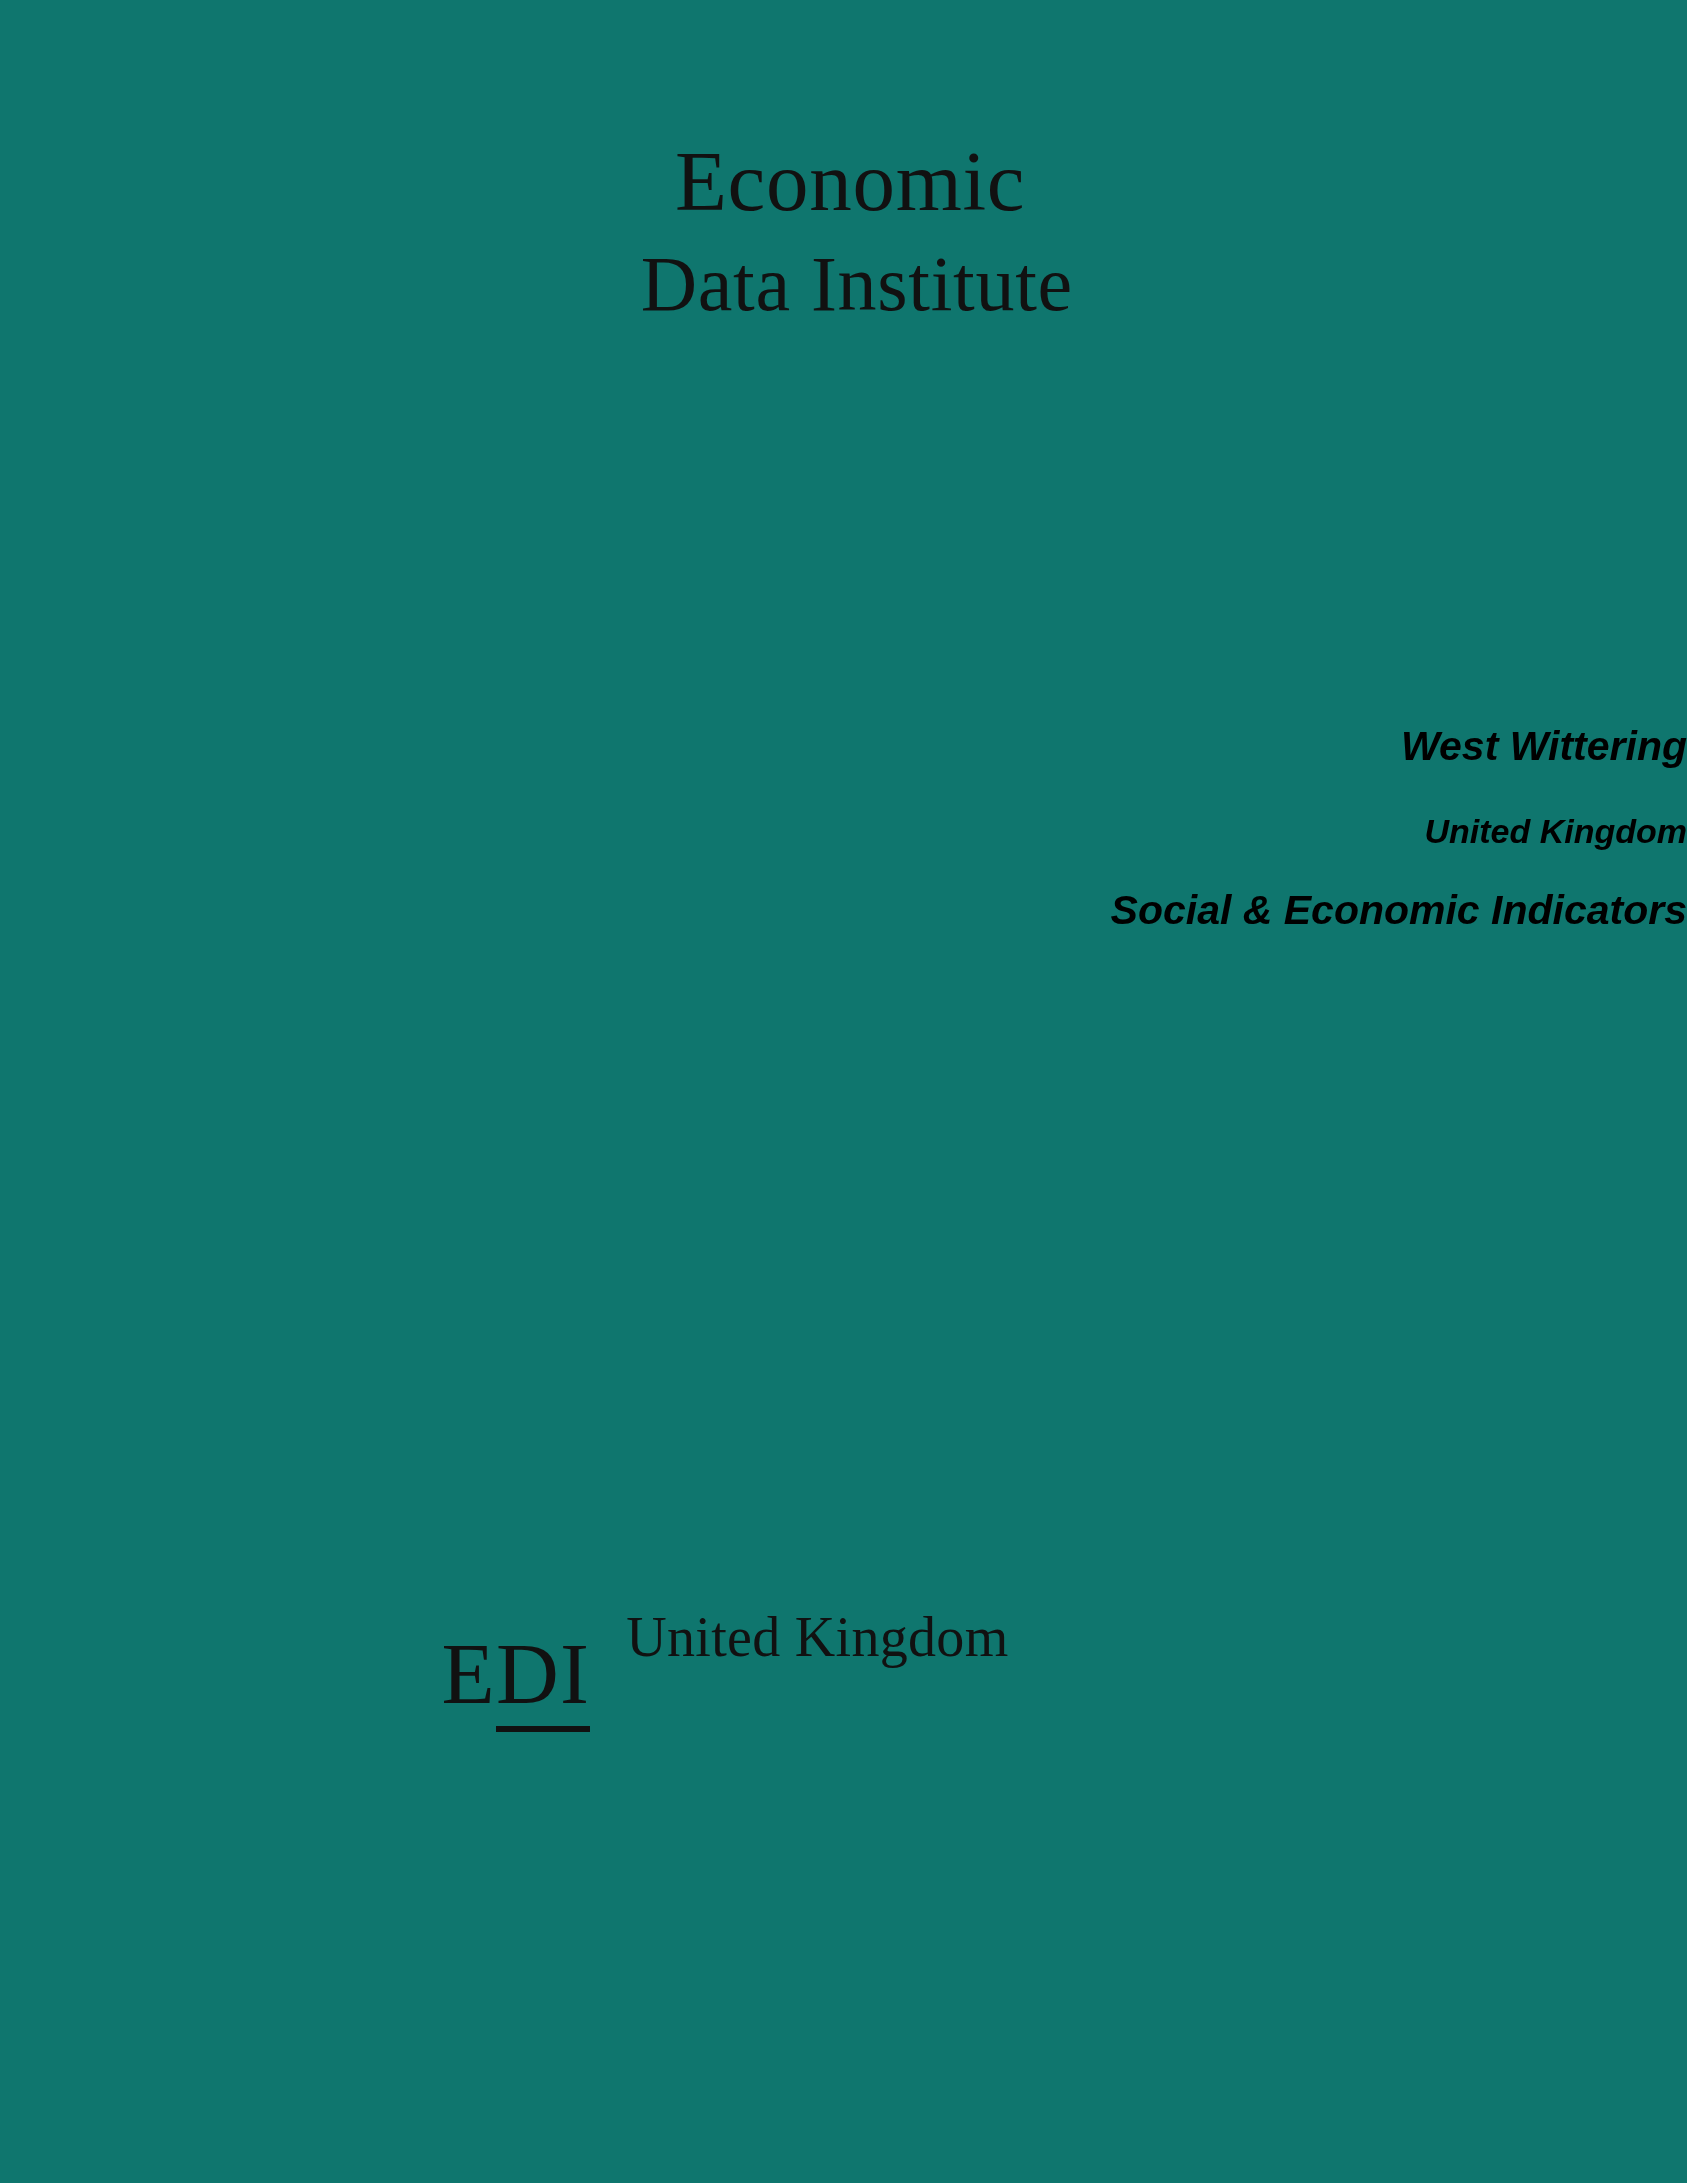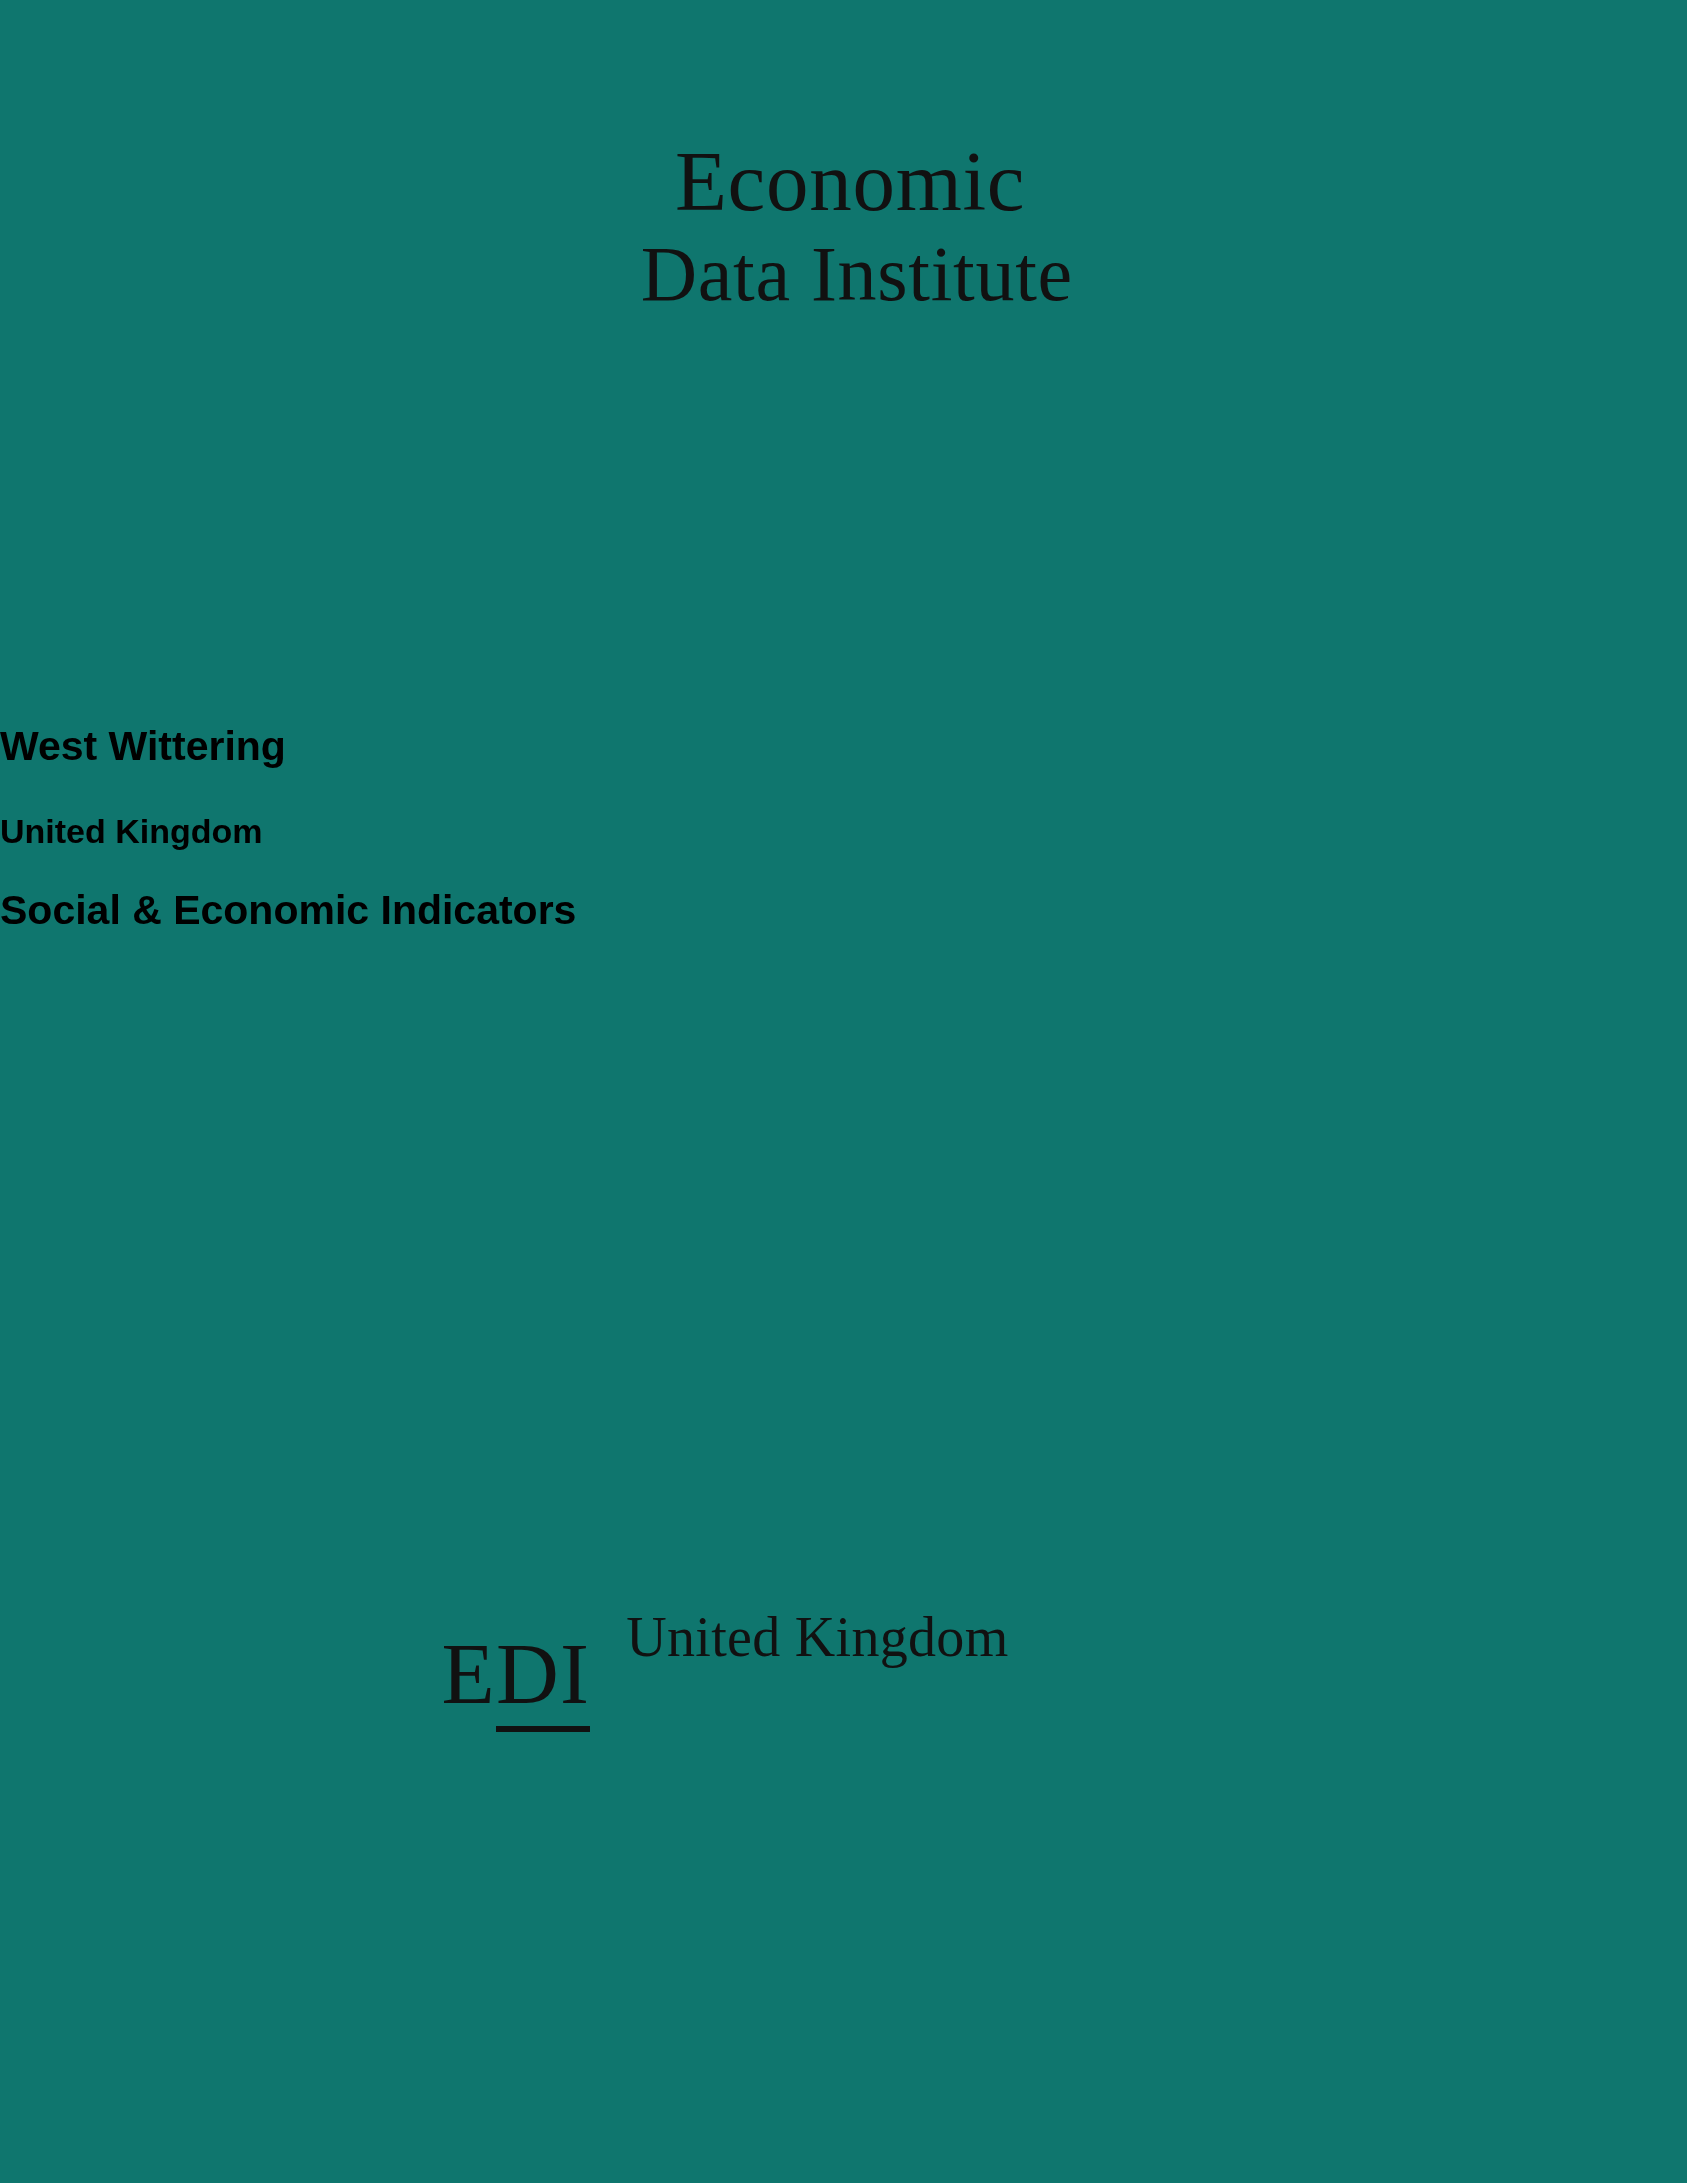--- a/index.html
+++ b/index.html
@@ -44,7 +44,7 @@
     font-size: 78px;
     letter-spacing: 0.7px;
     display: block;
-    margin-top: 11px;
+    margin-top: 21px;
     margin-left: 26.5px;
   }
 

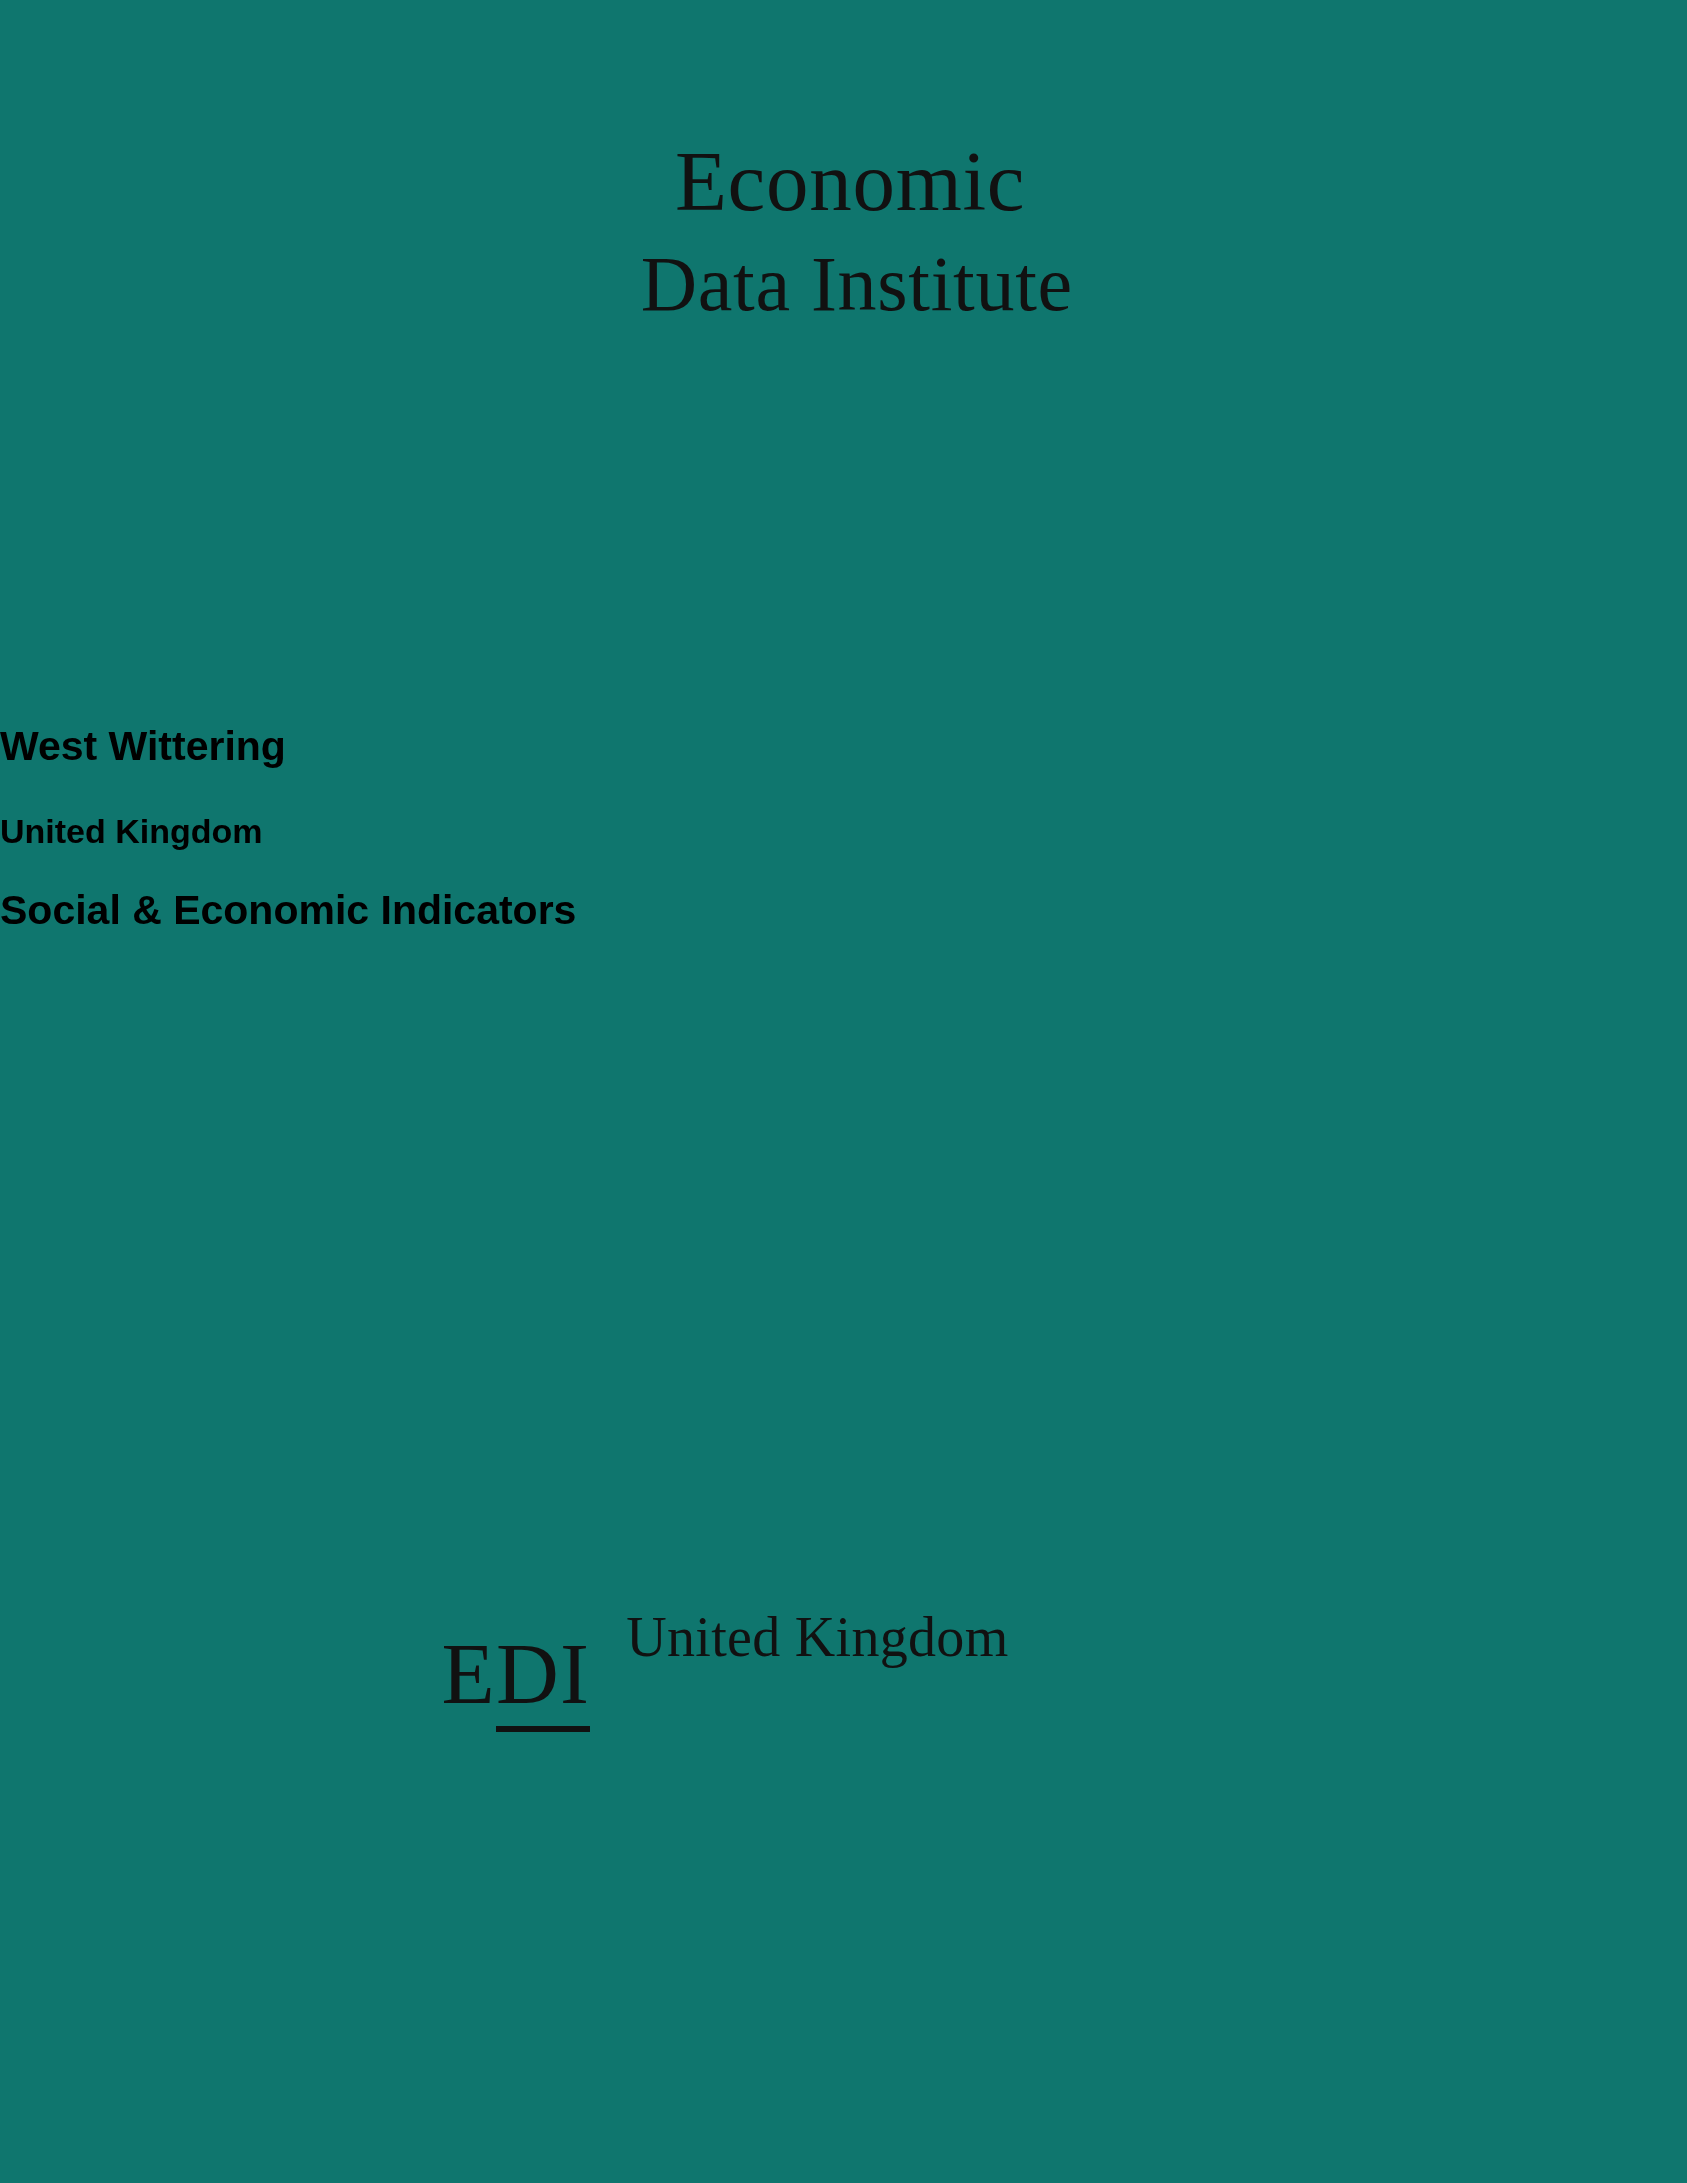--- a/index.html
+++ b/index.html
@@ -54,7 +54,8 @@
     top: 721px;
     left: 0;
     width: 1687px;
-    text-align: left;
+    text-align: right;
+    font-style: italic;
   }
   .title-block .line {
     font-weight: bold;

